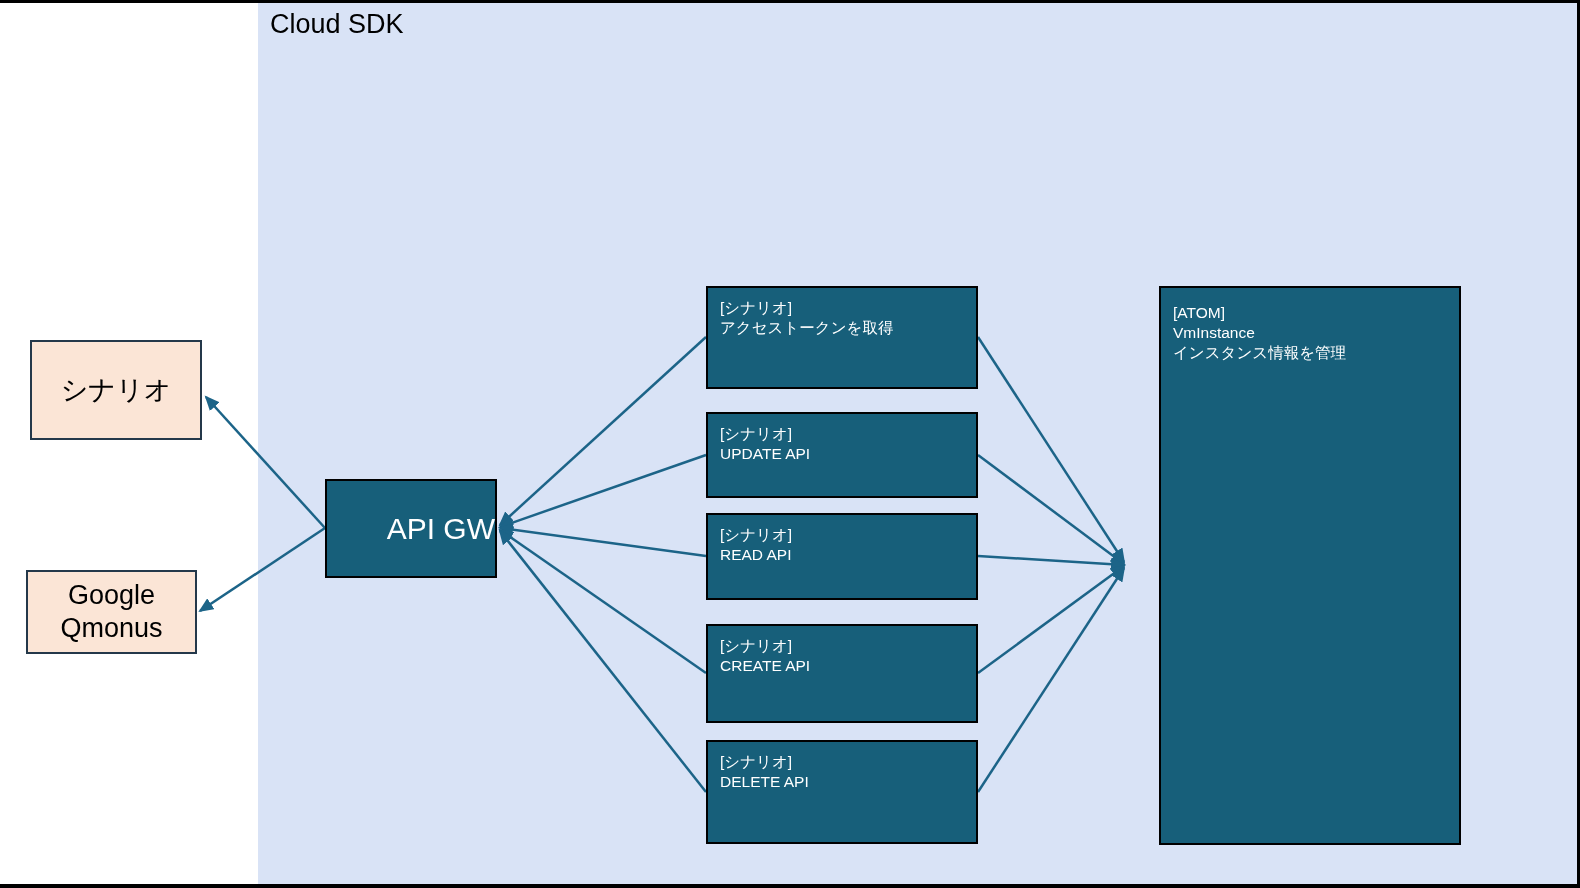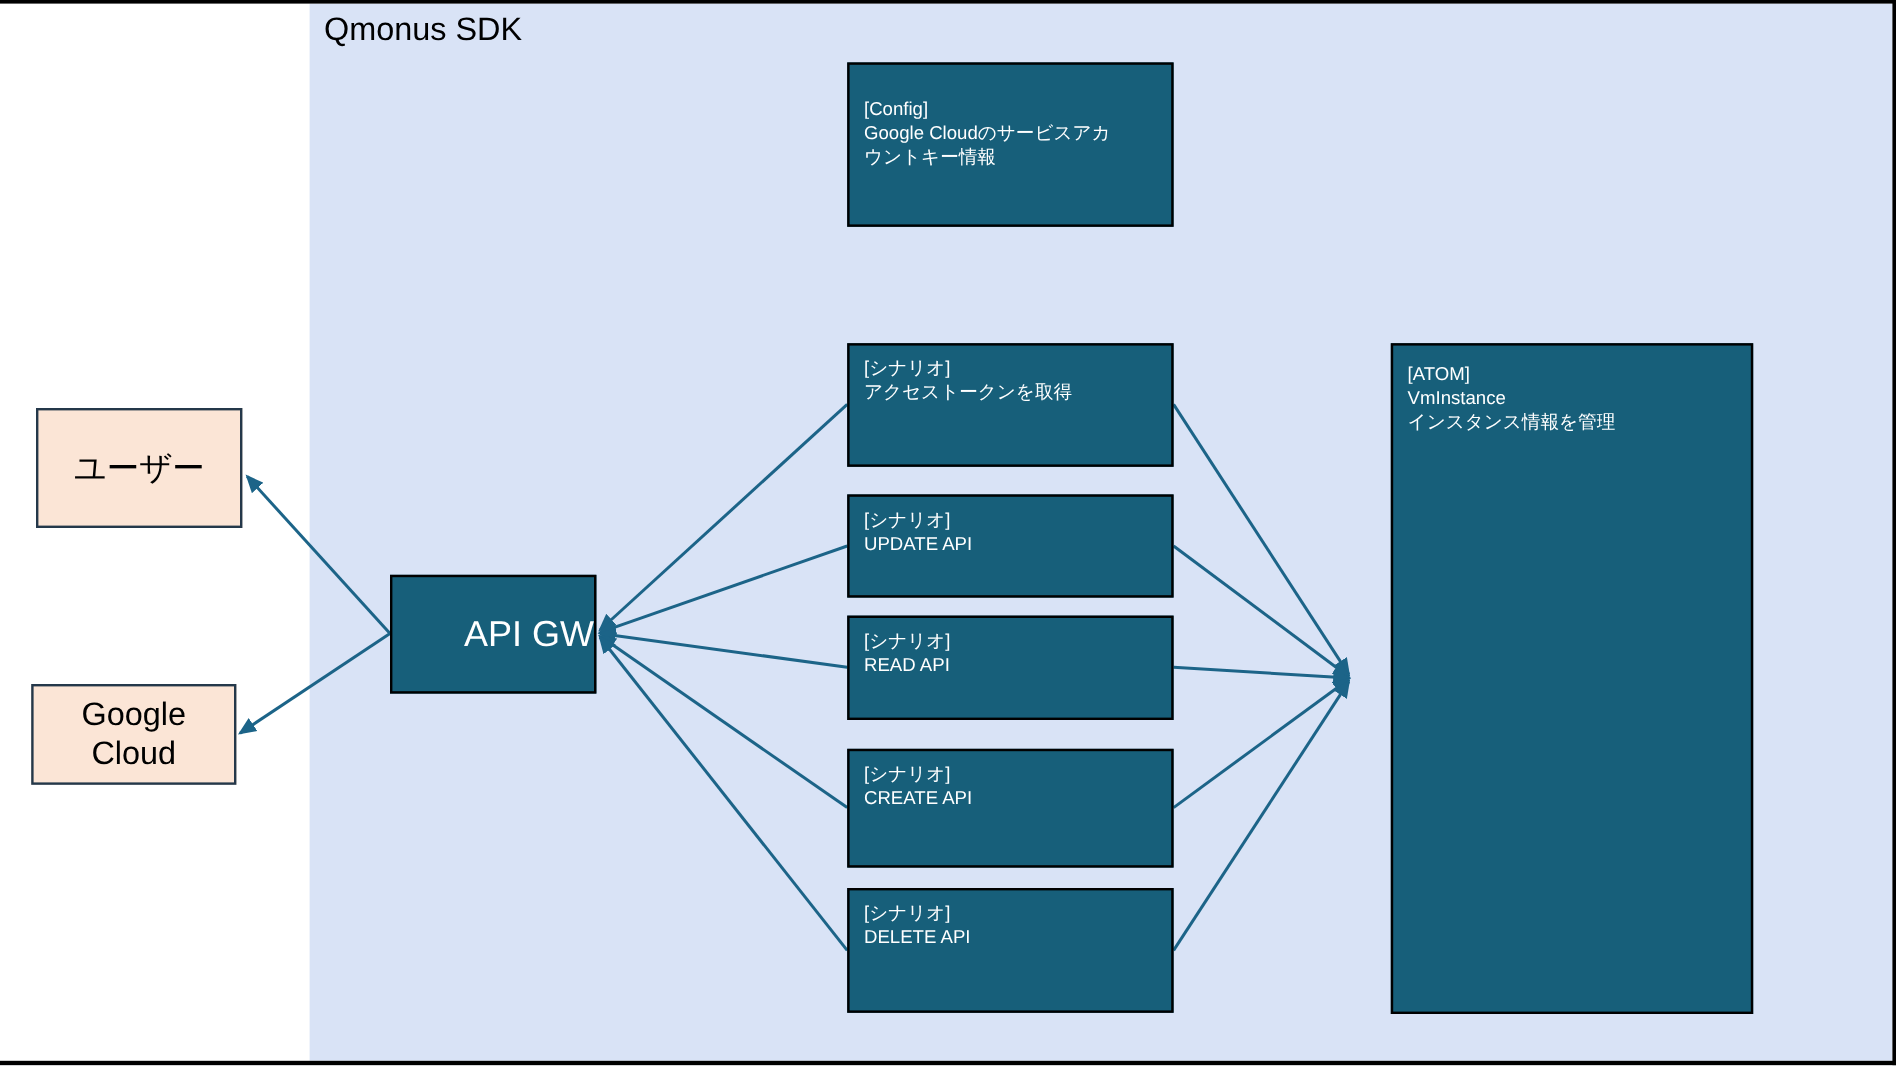--- a/index.html
+++ b/index.html
@@ -80,7 +80,7 @@
 <div class="page">
 
   <div class="sdk-container">
-    <div class="sdk-title">Qmonus SDK</div>
+    <div class="sdk-title">Cloud SDK</div>
   </div>
 
   <svg class="edges" xmlns="http://www.w3.org/2000/svg">

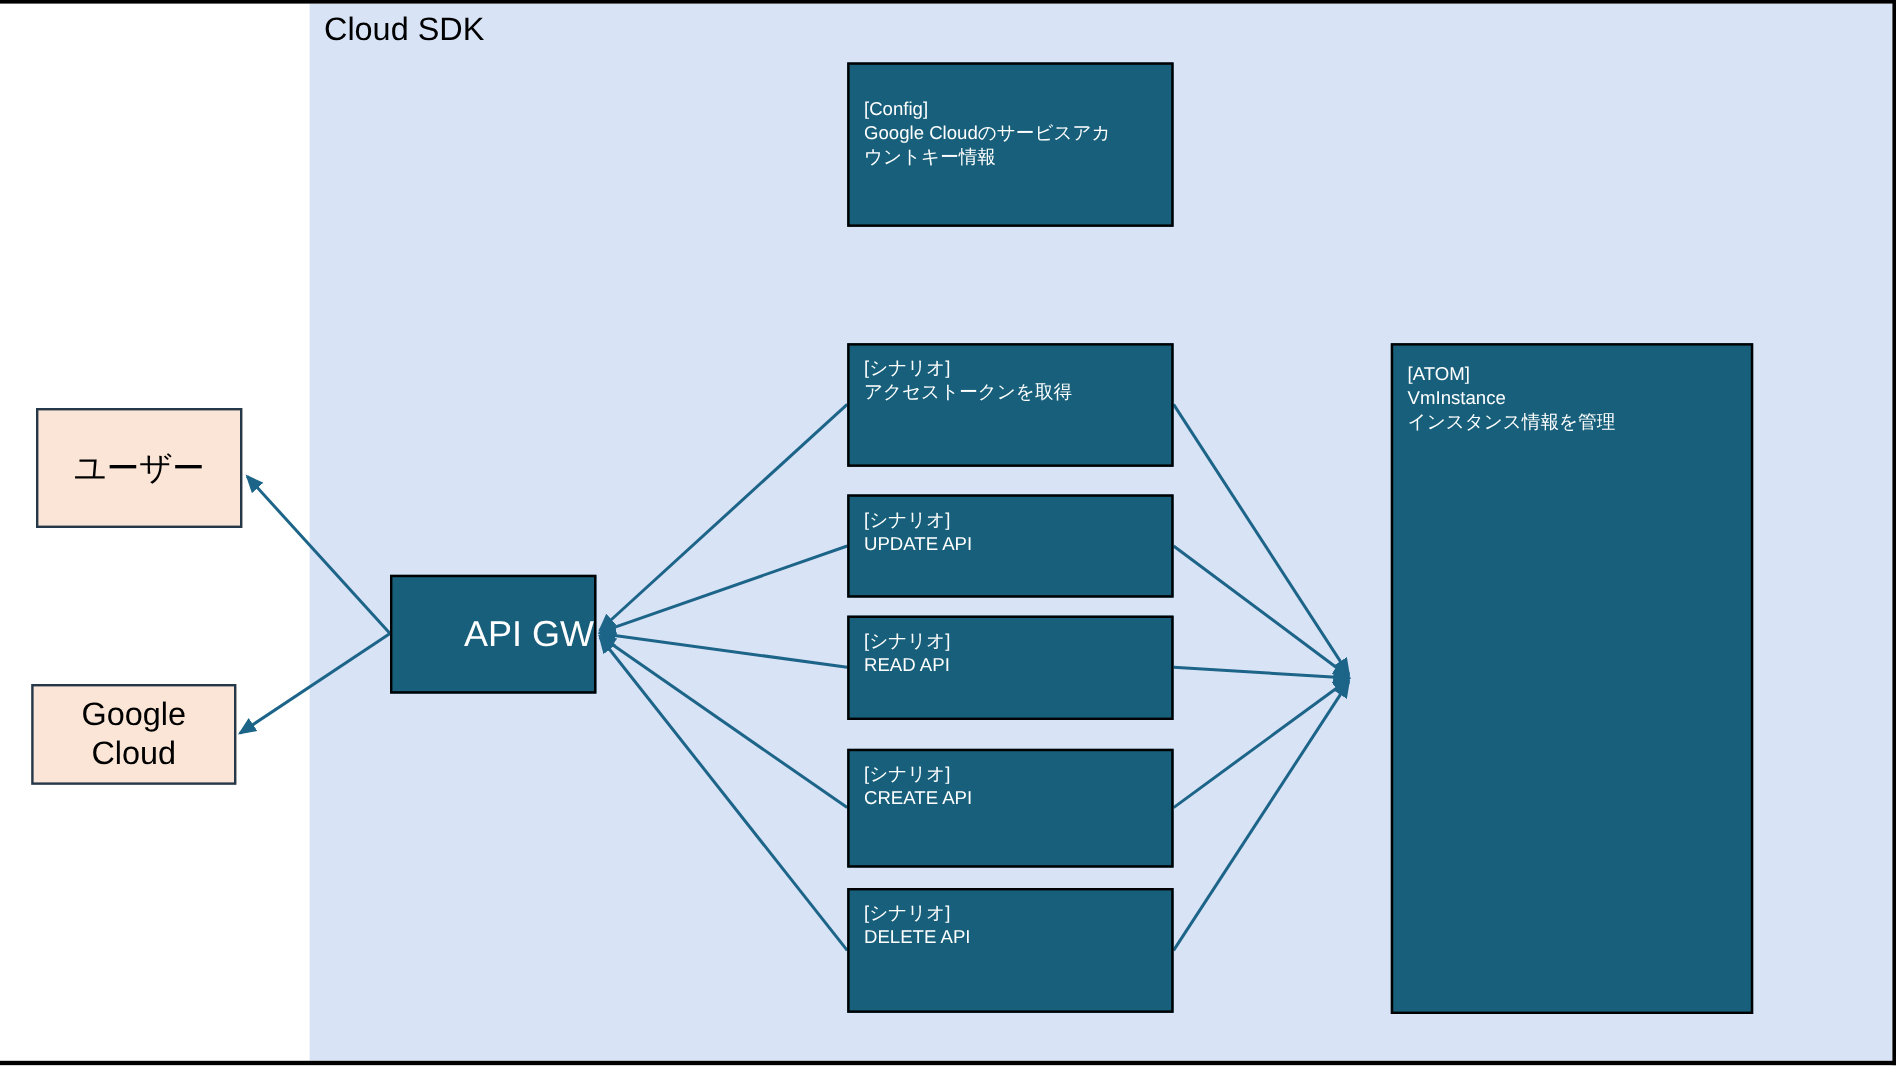--- a/index.html
+++ b/index.html
@@ -103,11 +103,6 @@
       <line x1="978" y1="792" x2="1124" y2="568" stroke="#1c6488" stroke-width="2.5" marker-end="url(#arrowhead)"></line>
     </svg>
 
-  <div class="node dark" id="node-config">
-    <div>[Config]</div>
-    <div>Google Cloudのサービスアカ</div>
-    <div>ウントキー情報</div>
-  </div>
 
   <div class="node dark" id="node-scenario-token">
     <div>[シナリオ]</div>

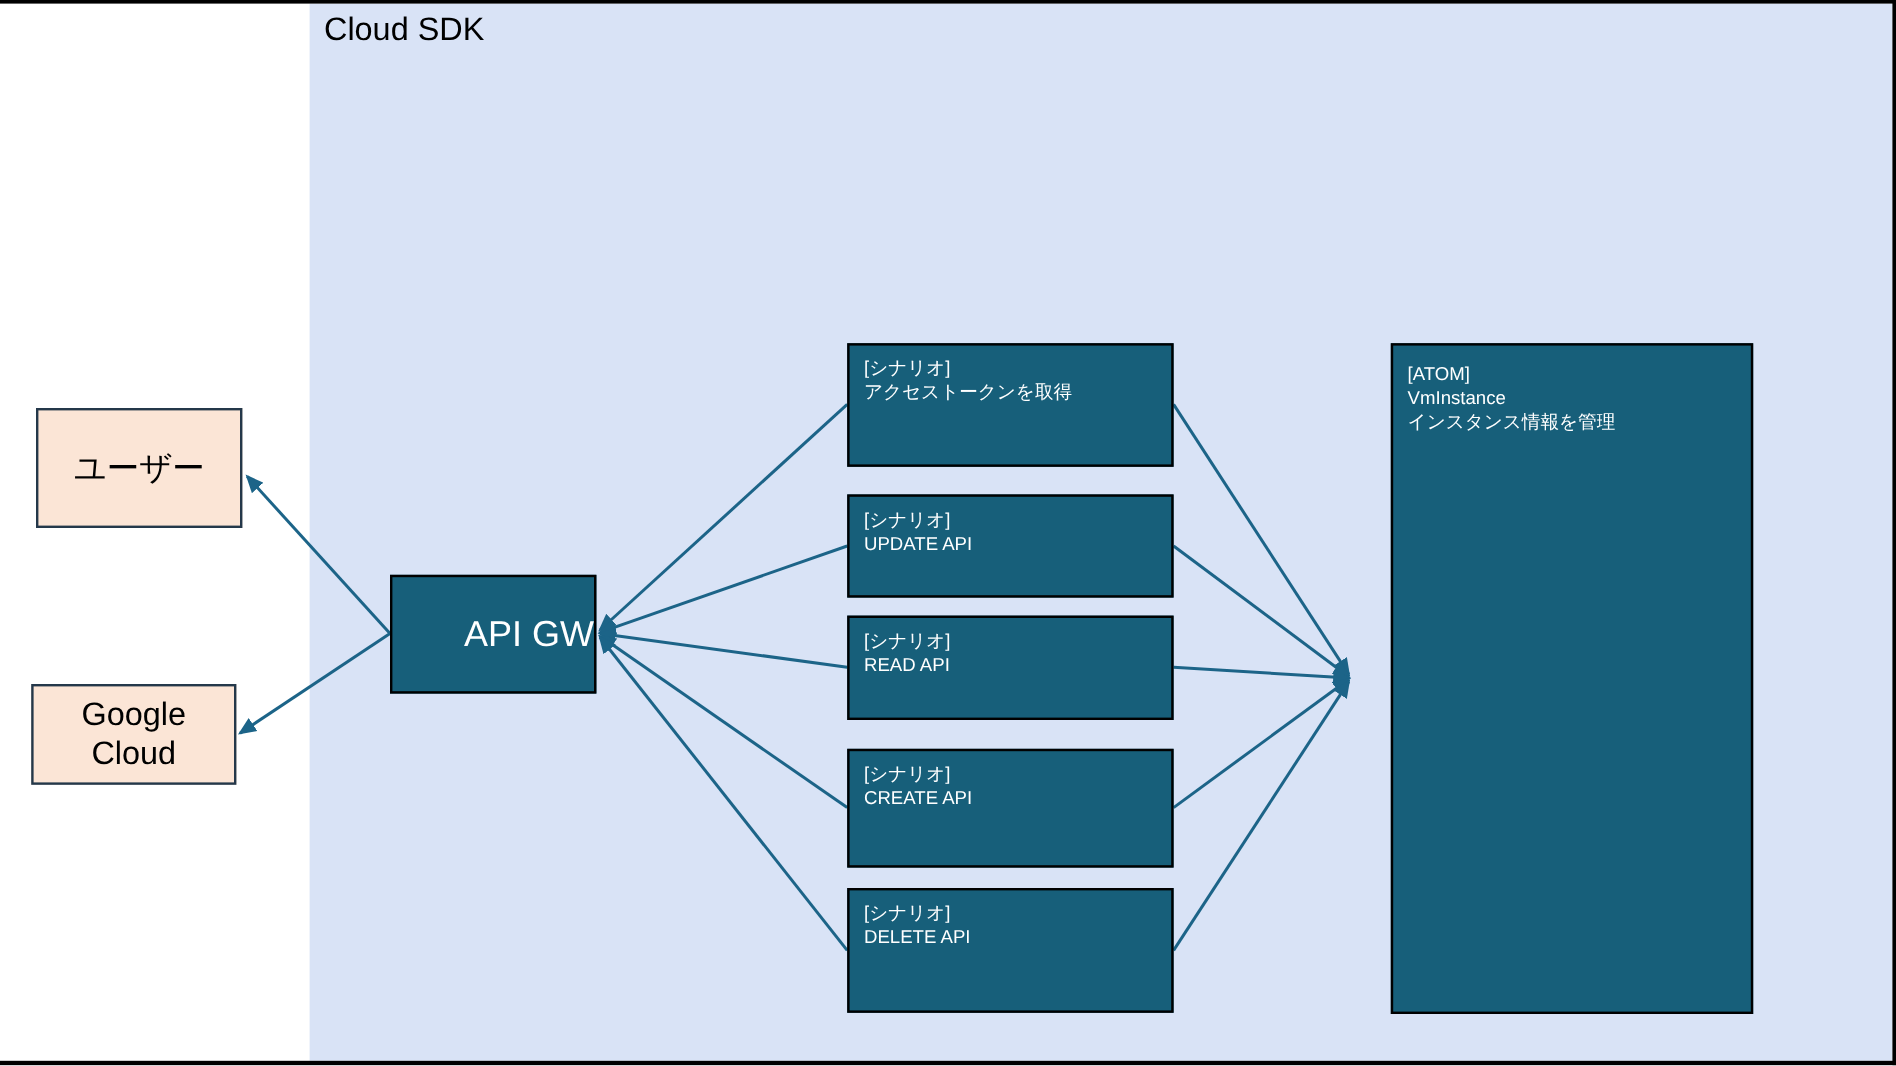--- a/index.html
+++ b/index.html
@@ -136,7 +136,7 @@
   </div>
 
   <div class="node external" id="node-user">
-    <div>ユーザー</div>
+    <div>シナリオ</div>
   </div>
 
   <div class="node external" id="node-google-cloud">

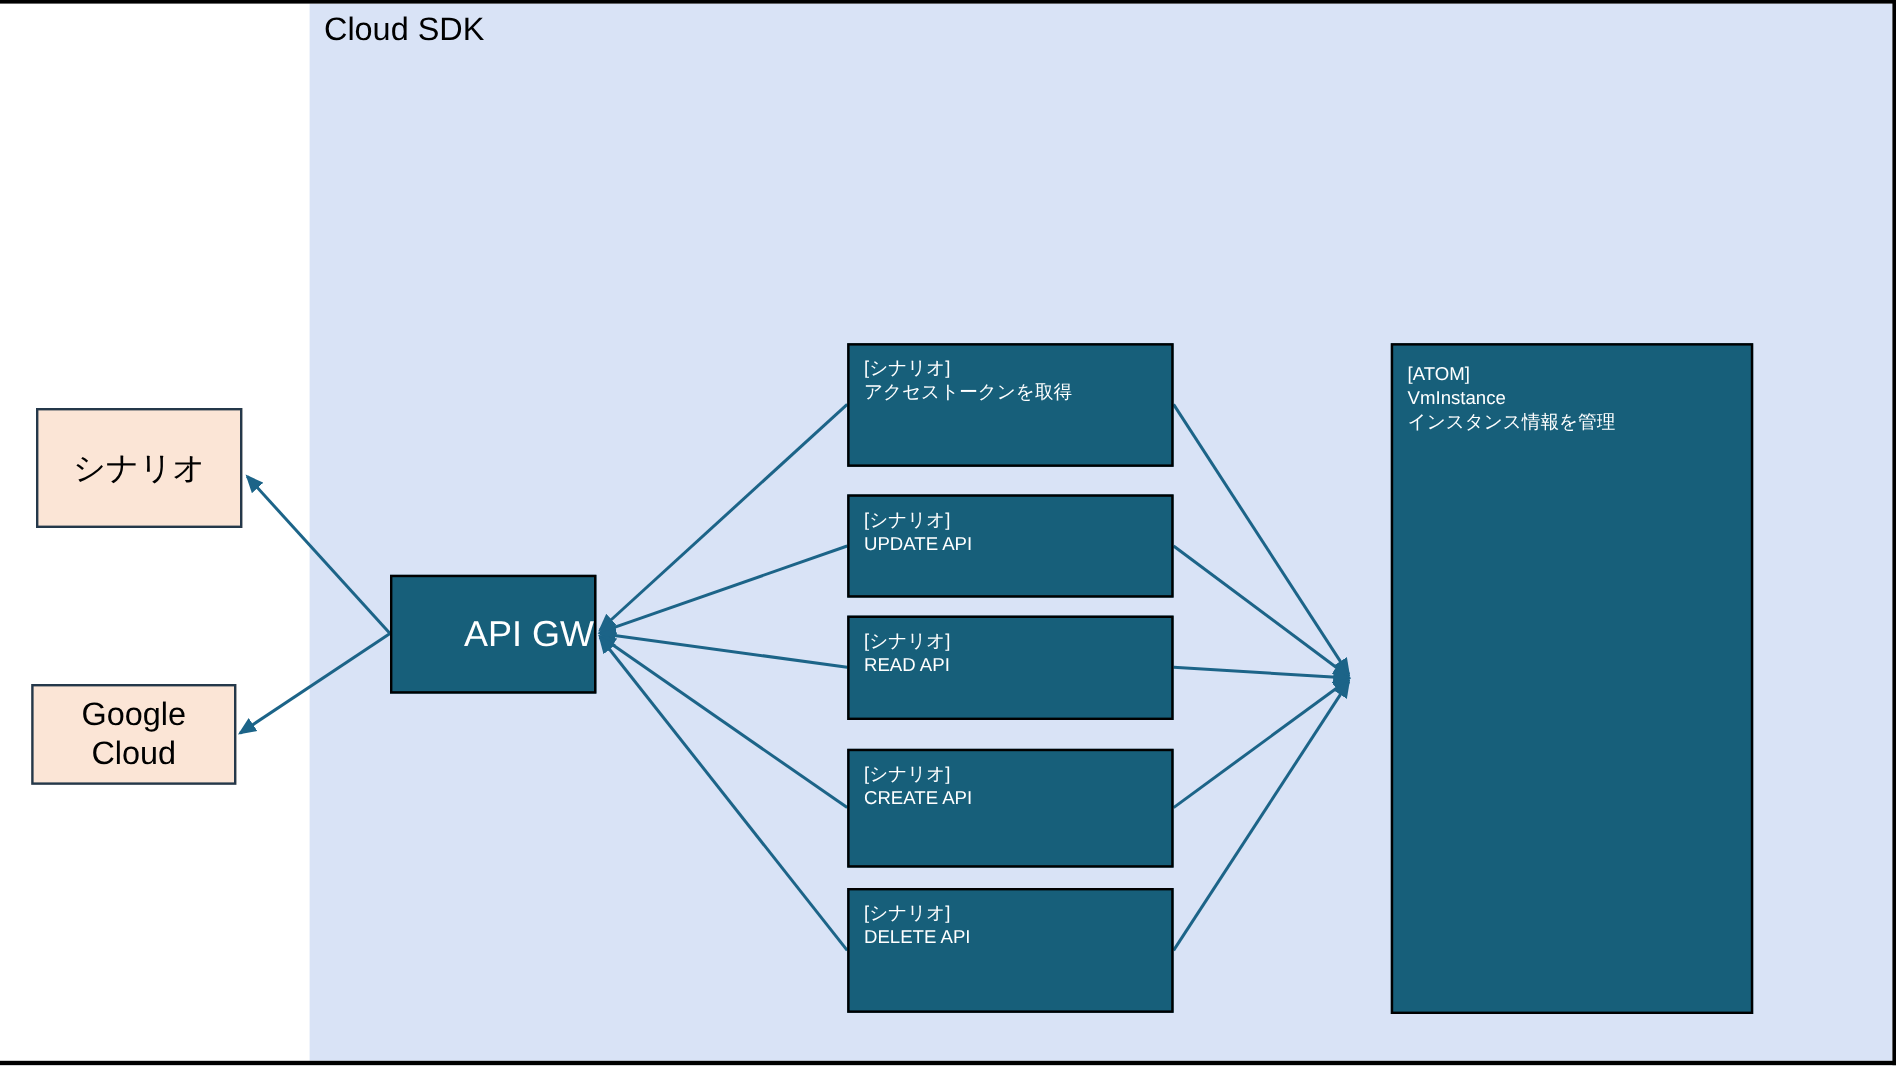--- a/index.html
+++ b/index.html
@@ -141,7 +141,7 @@
 
   <div class="node external" id="node-google-cloud">
     <div>Google</div>
-    <div>Cloud</div>
+    <div>Qmonus</div>
   </div>
 
   <div class="node dark" id="node-api-gw">

